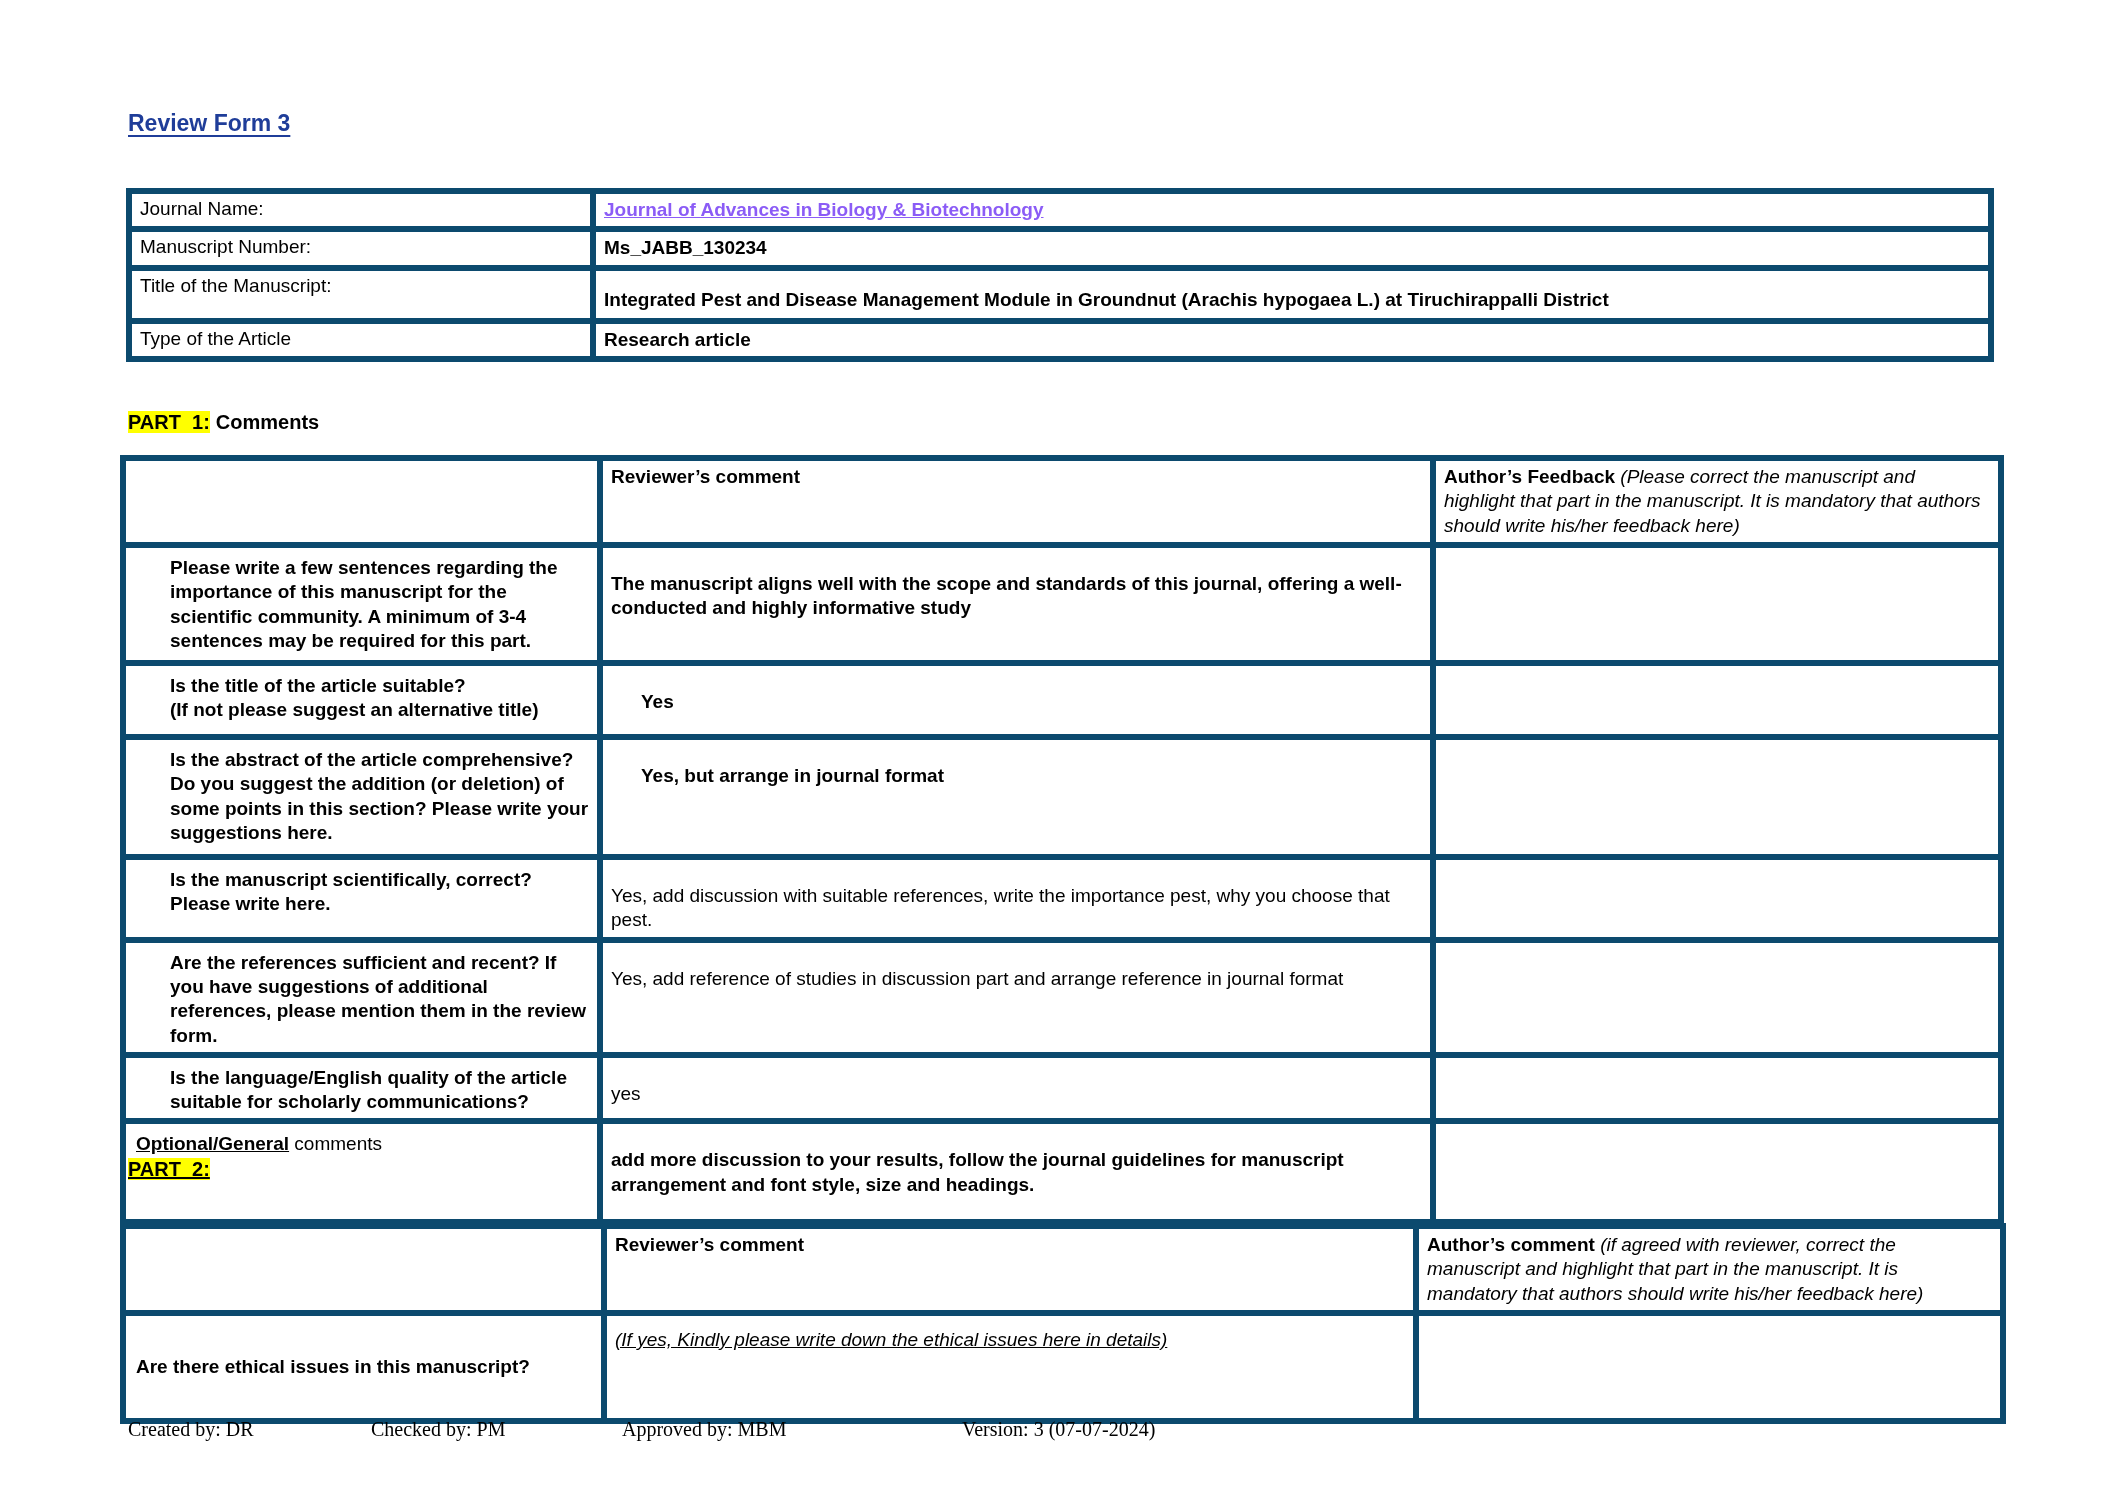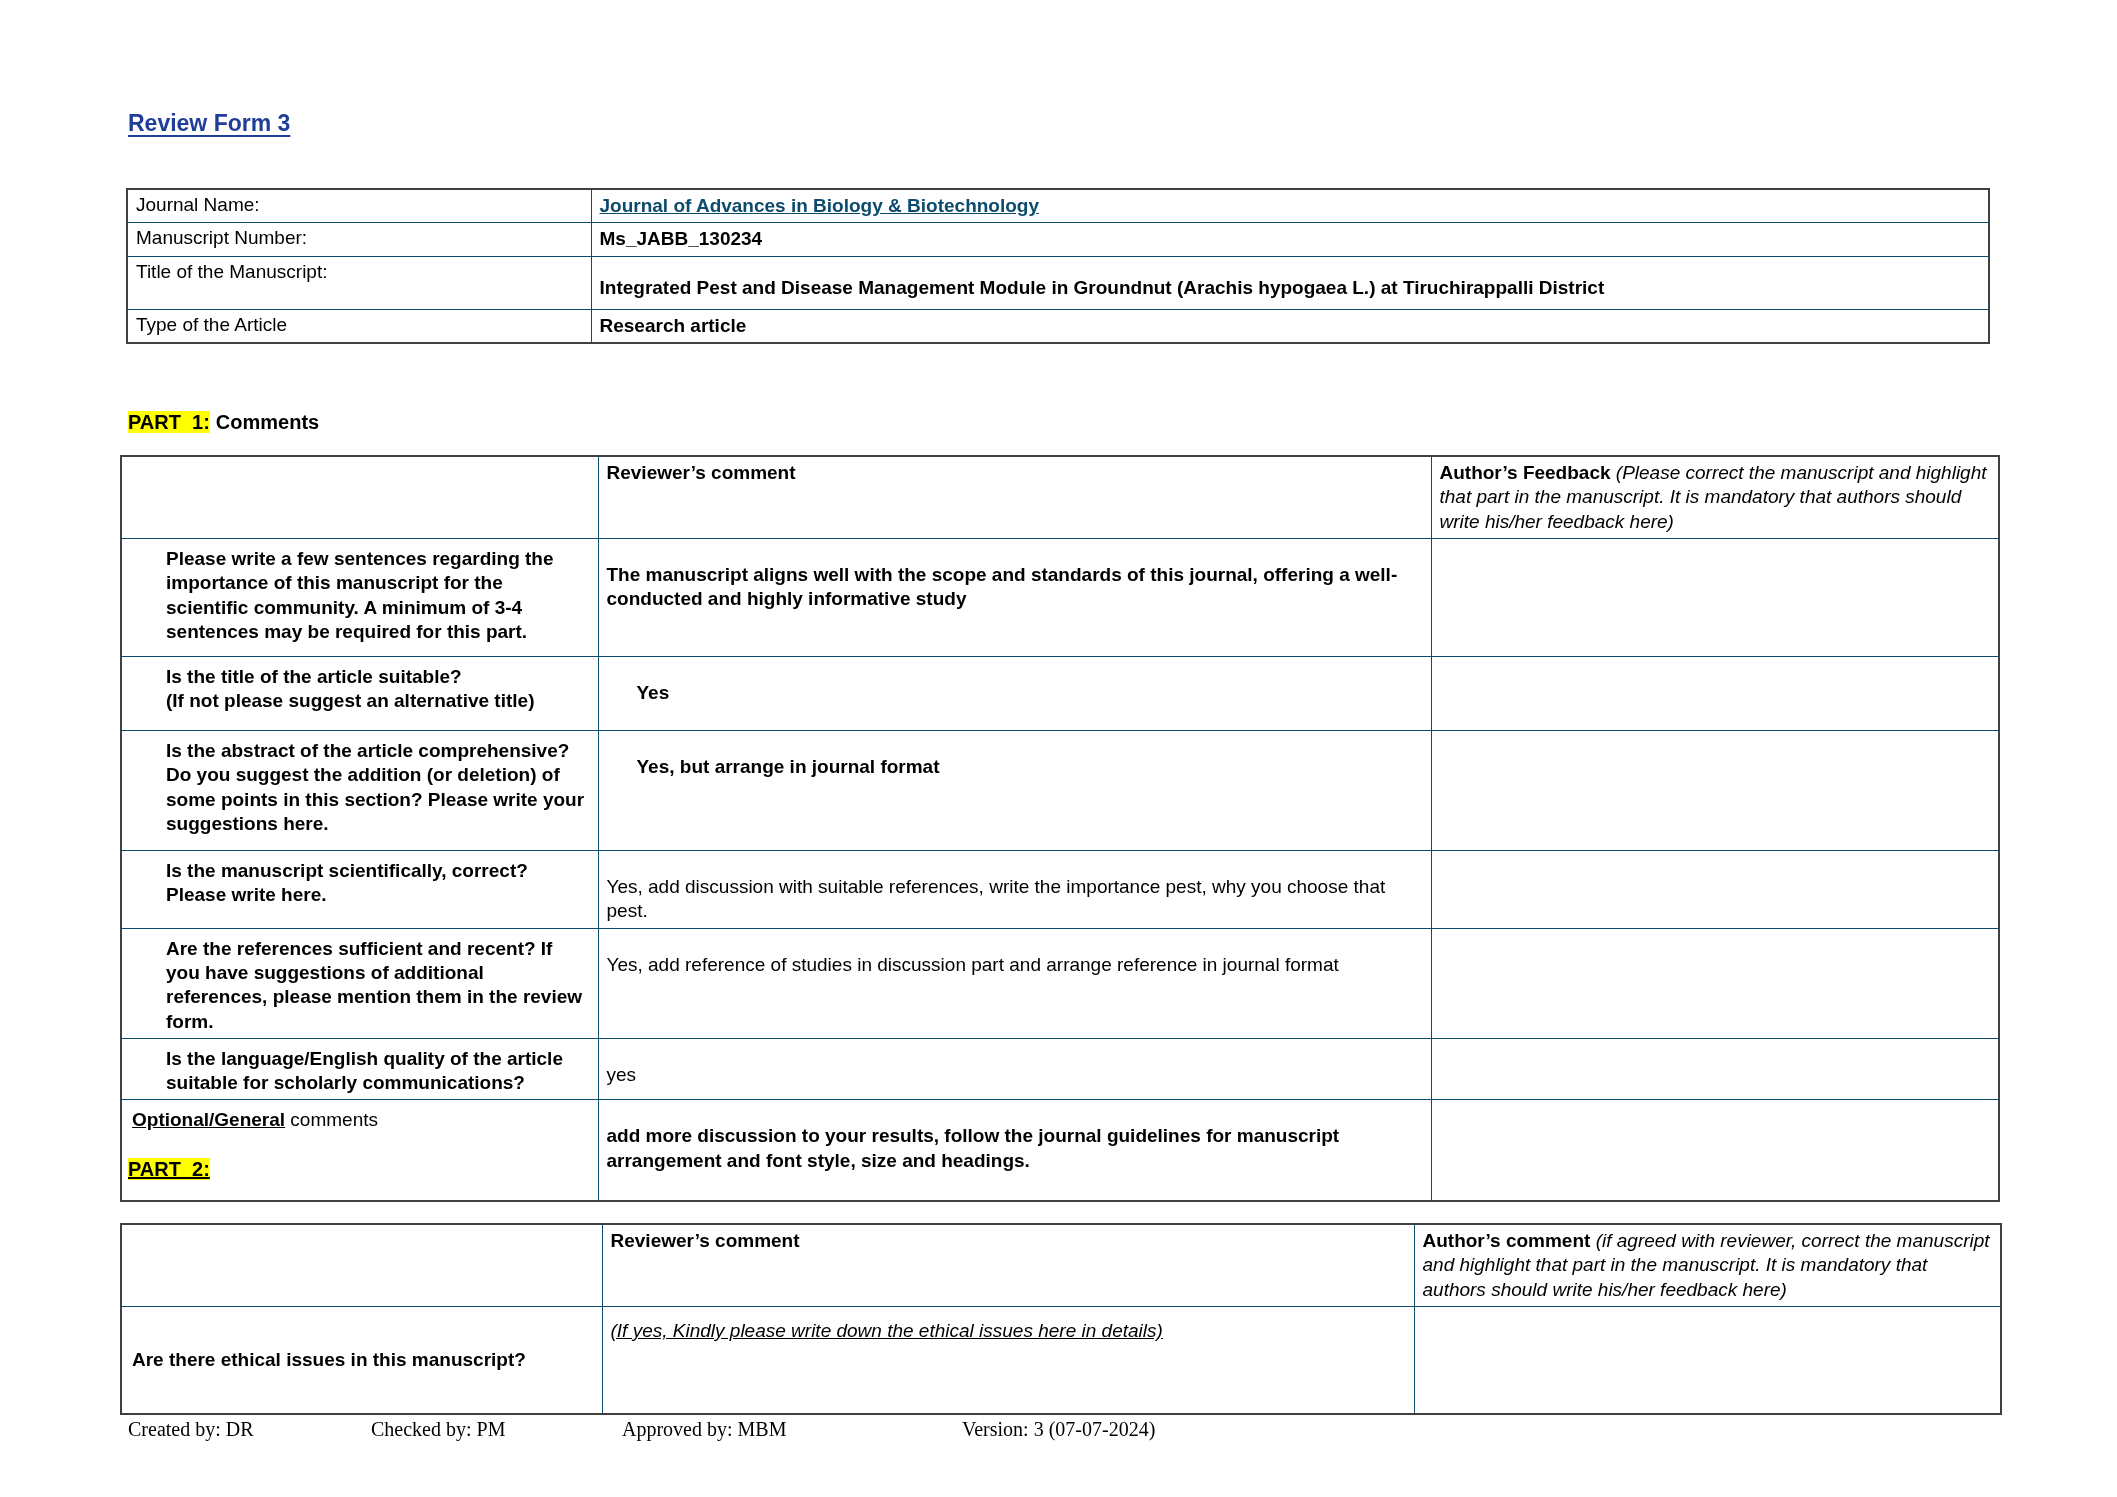--- a/index.html
+++ b/index.html
@@ -23,7 +23,7 @@
 
   
   table { border-collapse: collapse; table-layout: fixed; background: #fff; }
-  td { border: 1px solid #0c4a6e; vertical-align: top; padding: 4px 8px; font-size: 19px; line-height: 1.28; }
+  td { border: 6px solid #0c4a6e; vertical-align: top; padding: 4px 8px; font-size: 19px; line-height: 1.28; }
   .outer { border: 2px solid #404040; }
 
   

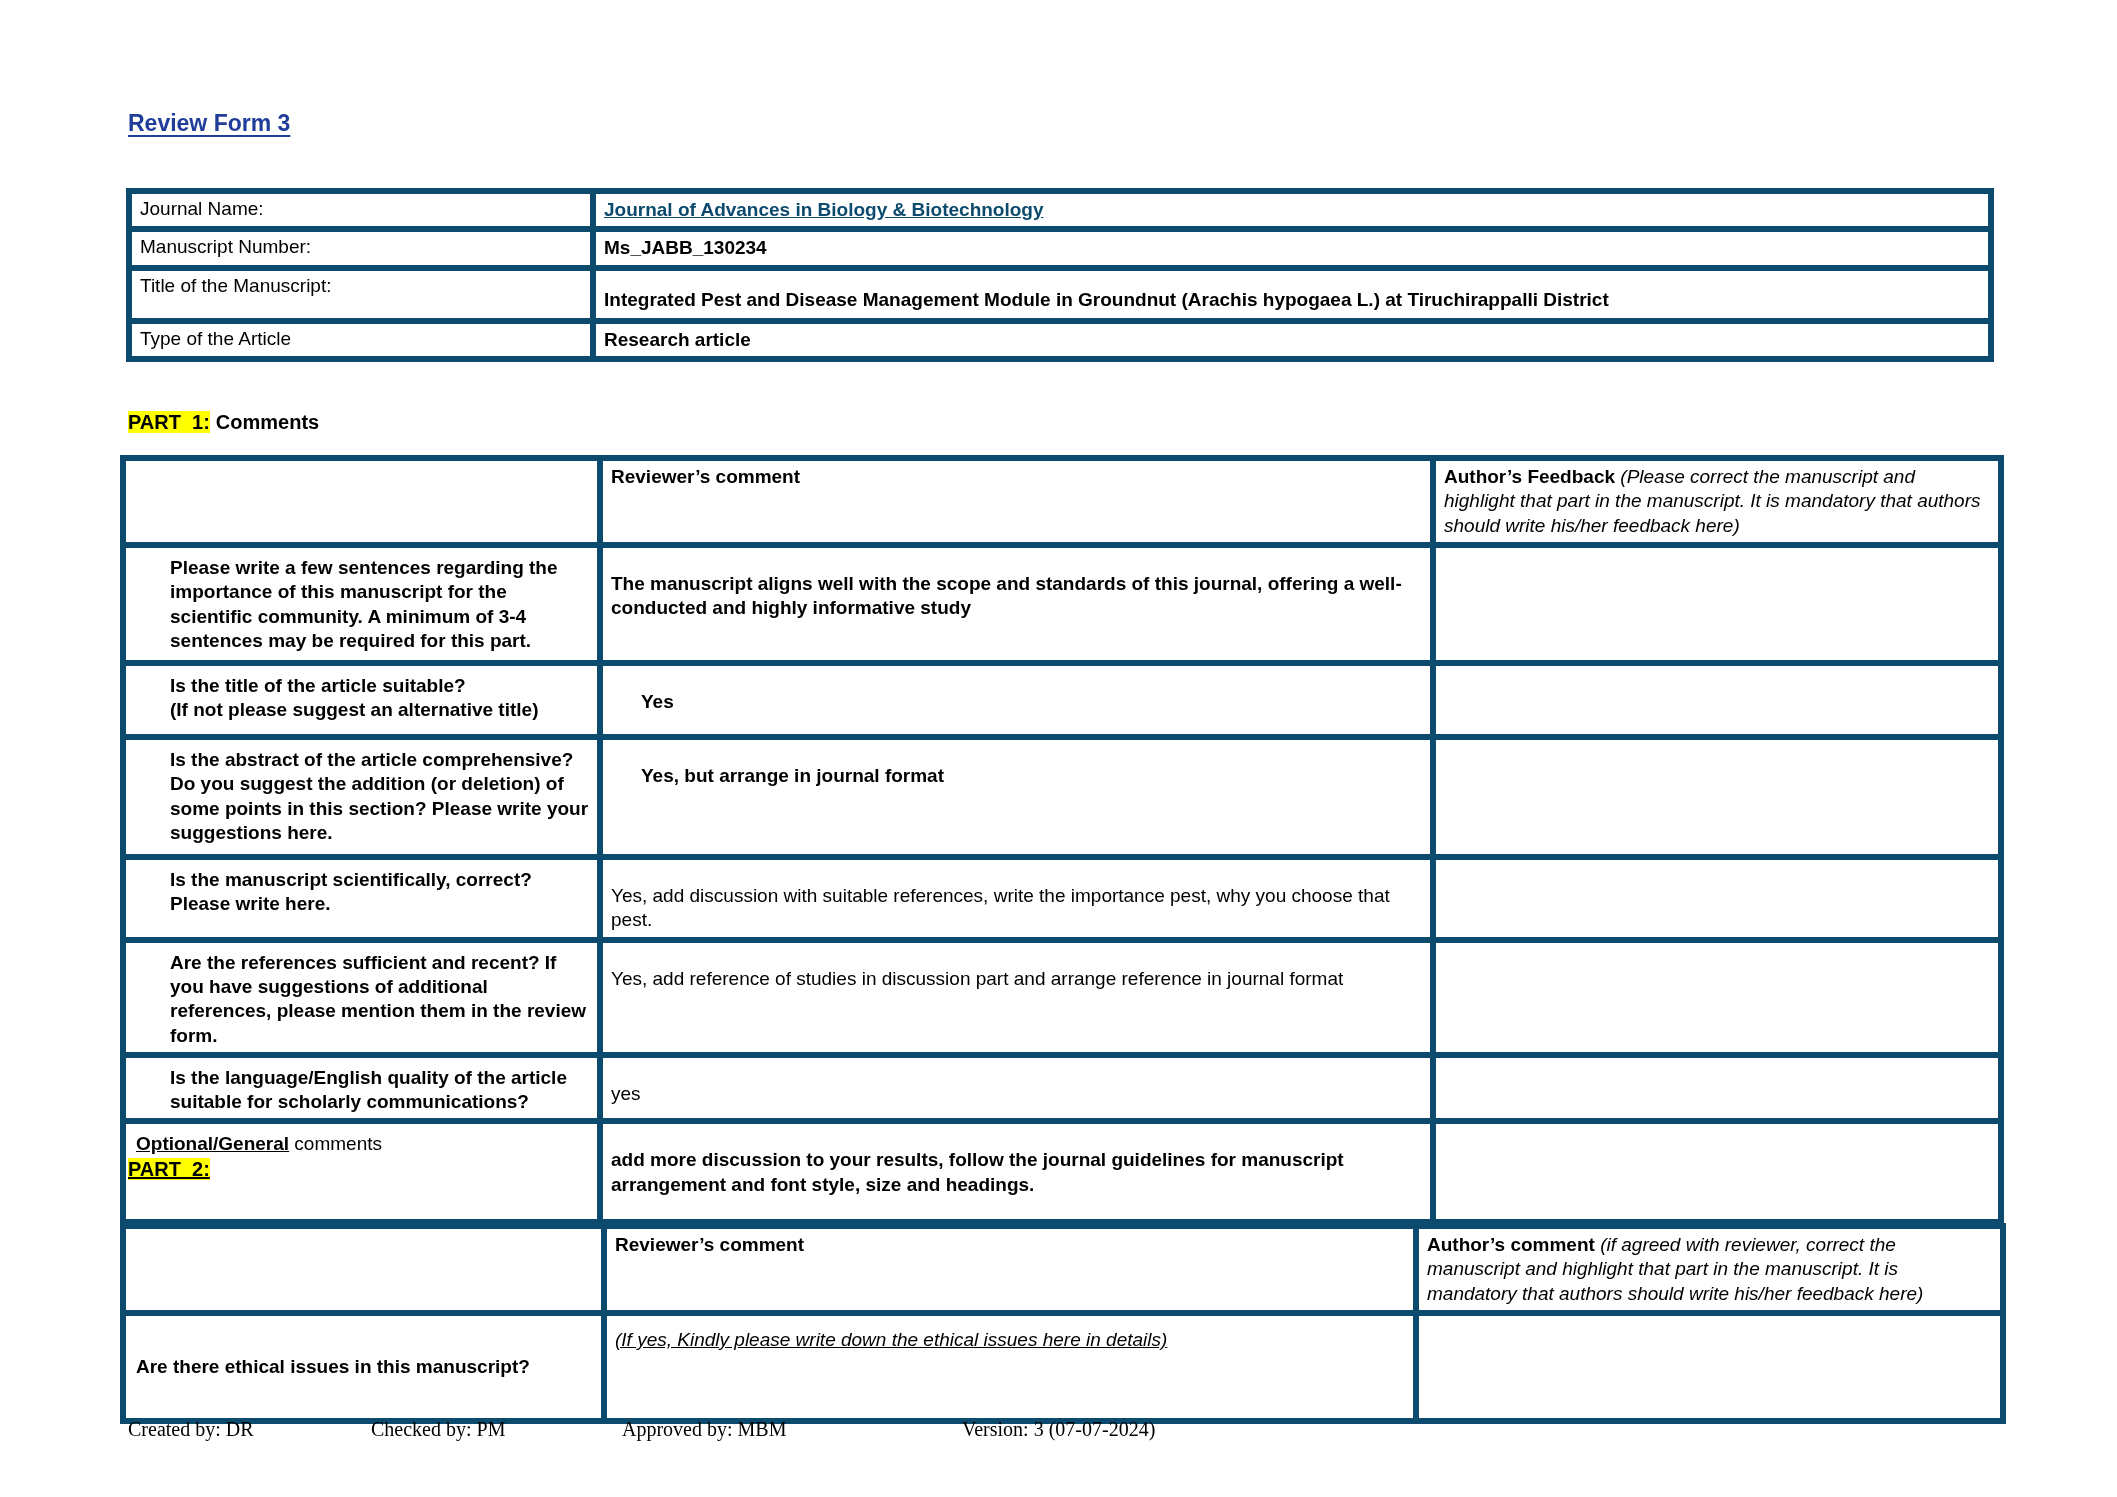--- a/index.html
+++ b/index.html
@@ -35,7 +35,7 @@
   .info-table tr.r4 td { height: 34px; }
   .info-table td.val { font-weight: 700; }
   .info-table tr.r3 td.val { vertical-align: middle; padding-top: 16px; }
-  .journal-link { color: #0c4a6e; font-weight: 700; text-decoration: underline; cursor: pointer; }
+  .journal-link { color: #8b5cf6; font-weight: 700; text-decoration: underline; cursor: pointer; }
 
   
   .sec-heading { position: absolute; left: 128px; font-size: 20px; font-weight: 700; }

